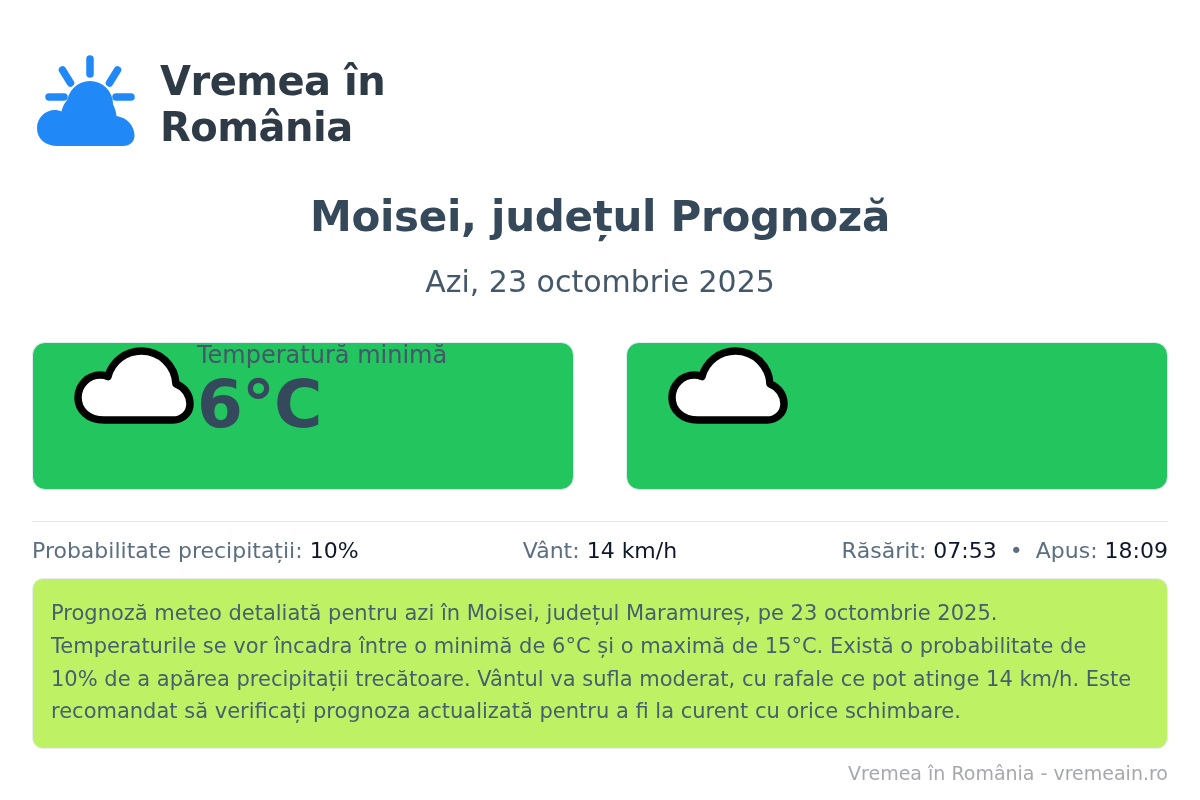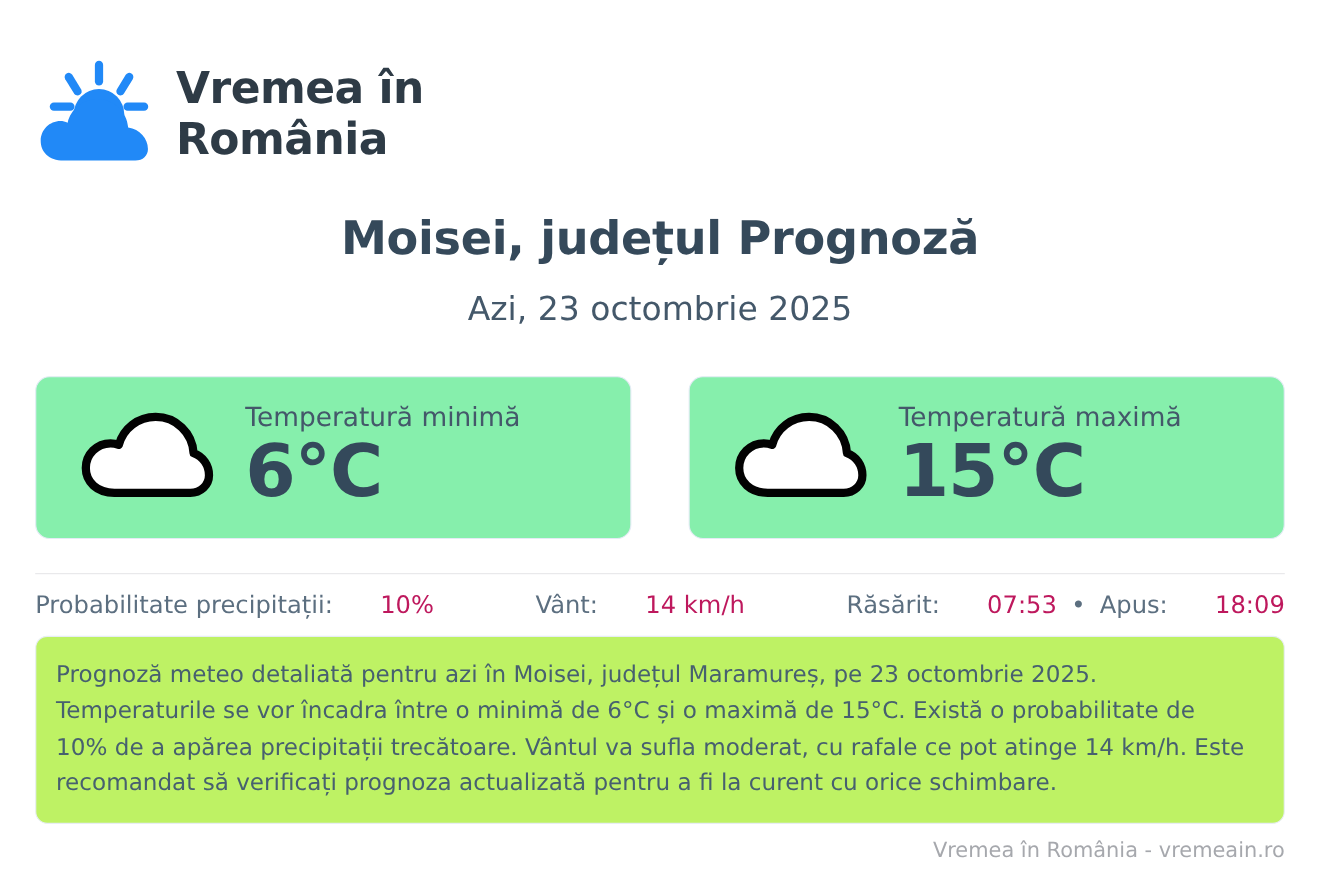--- a/index.html
+++ b/index.html
@@ -81,13 +81,12 @@
   .temp-card {
     flex: 1 1 0;
     height: 148px;
-    background: #86efac;
+    background: #22c55e;
     border: 1px solid #e4ebf5;
     border-radius: 13px;
     display: flex;
-    align-items: center;
+    align-items: flex-start;
     padding: 0 12px 0 38px;
-    gap: 26px;
   }
   .temp-icon {
     width: 126px;

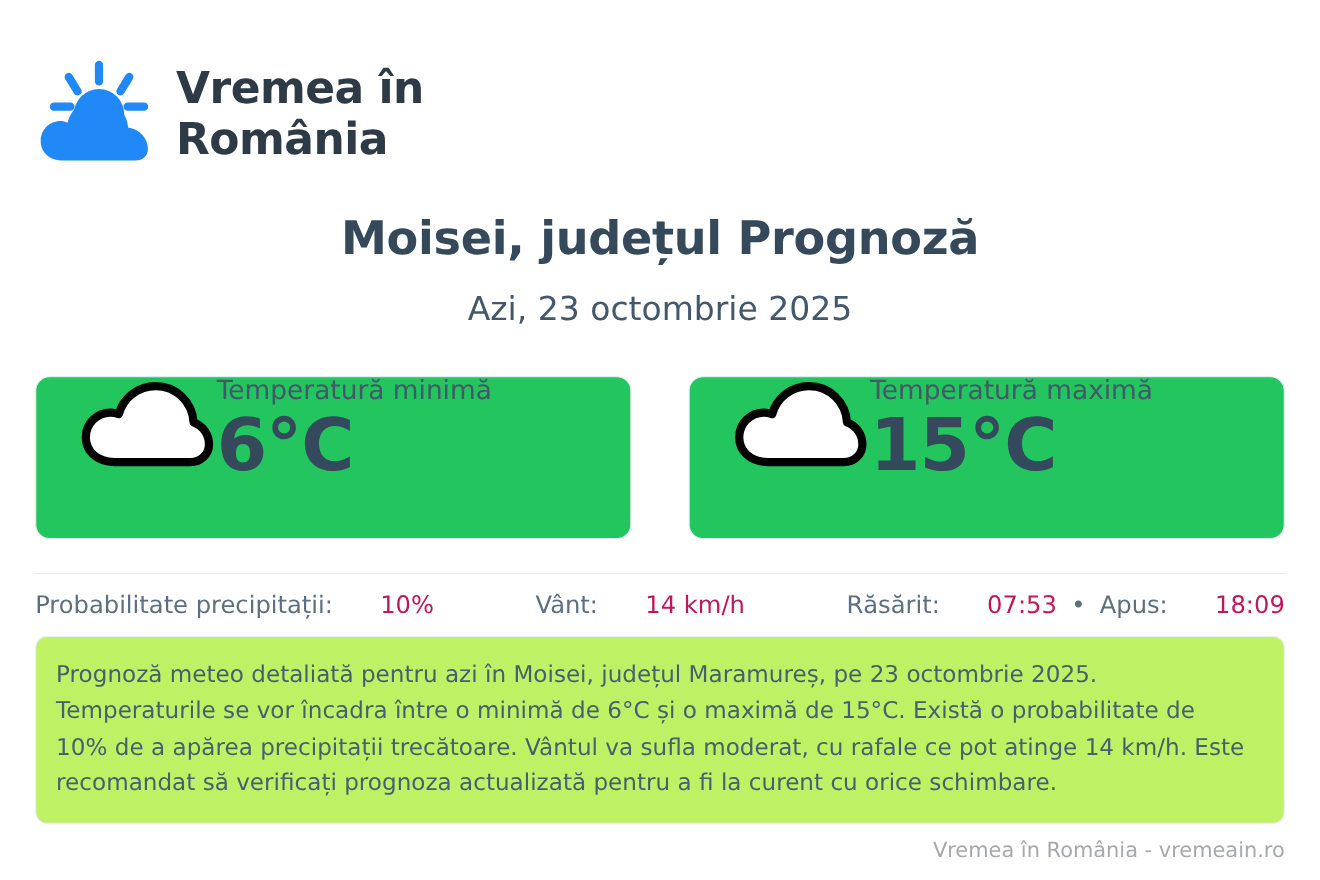--- a/index.html
+++ b/index.html
@@ -242,10 +242,6 @@
                    Z" fill="#ffffff" stroke="#020202" stroke-width="7.5" stroke-linejoin="round"></path>
         </svg>
       </span>
-      <div class="temp-text">
-        <div class="temp-label">Temperatură maximă</div>
-        <div class="temp-value">15°C</div>
-      </div>
     </div>
 
   </div>

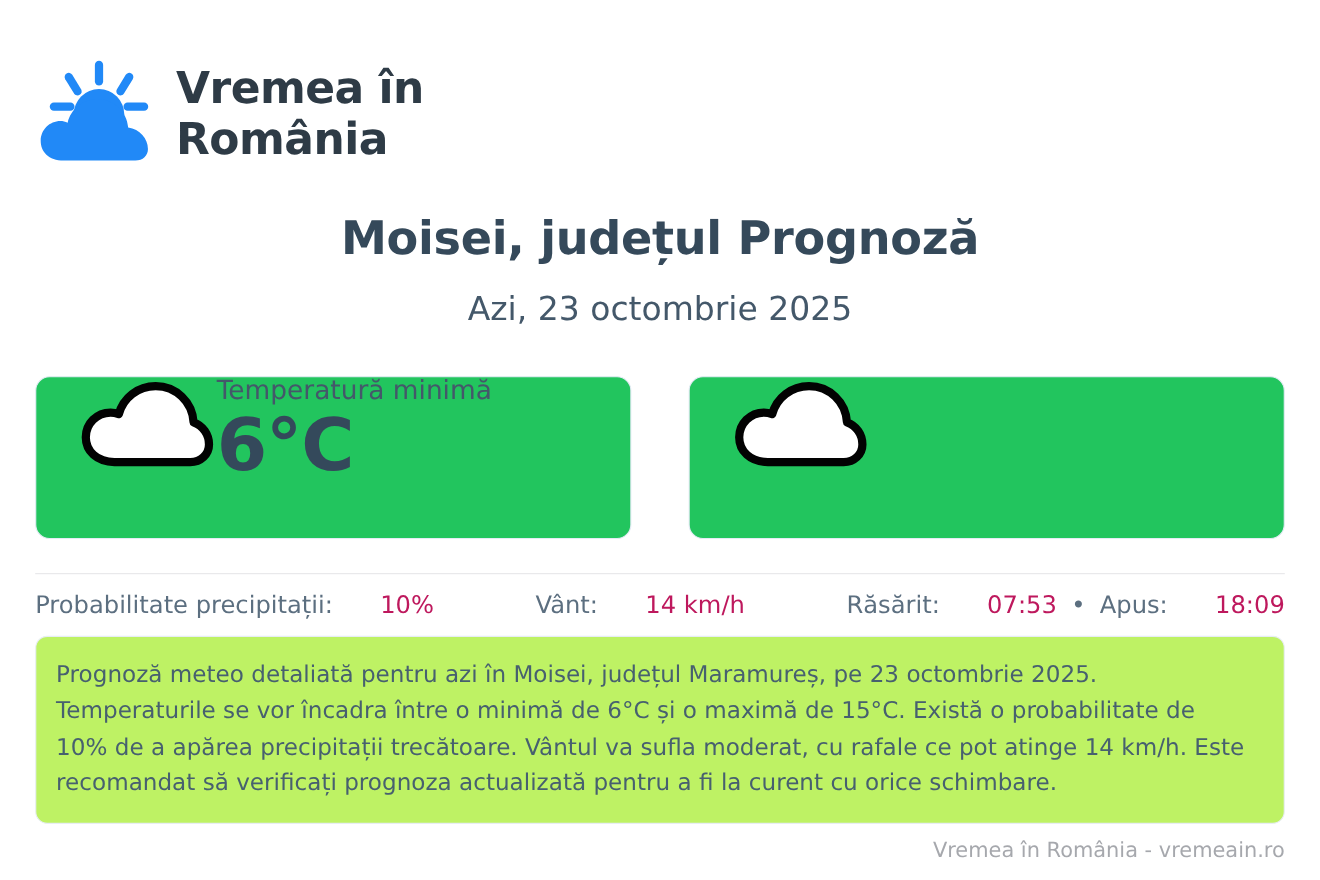--- a/index.html
+++ b/index.html
@@ -139,7 +139,7 @@
   .stat-precip { flex: 0 0 auto; text-align: left; }
   .stat-wind { flex: 1 1 auto; text-align: center; }
   .stat-sun { flex: 0 0 auto; text-align: right; }
-  .stat .val { color: #be185d; margin-left: 36px; }
+  .stat .val { color: #0f172a; }
   .stat .sep { color: #5c6f80; padding: 0 6px; }
 
   

